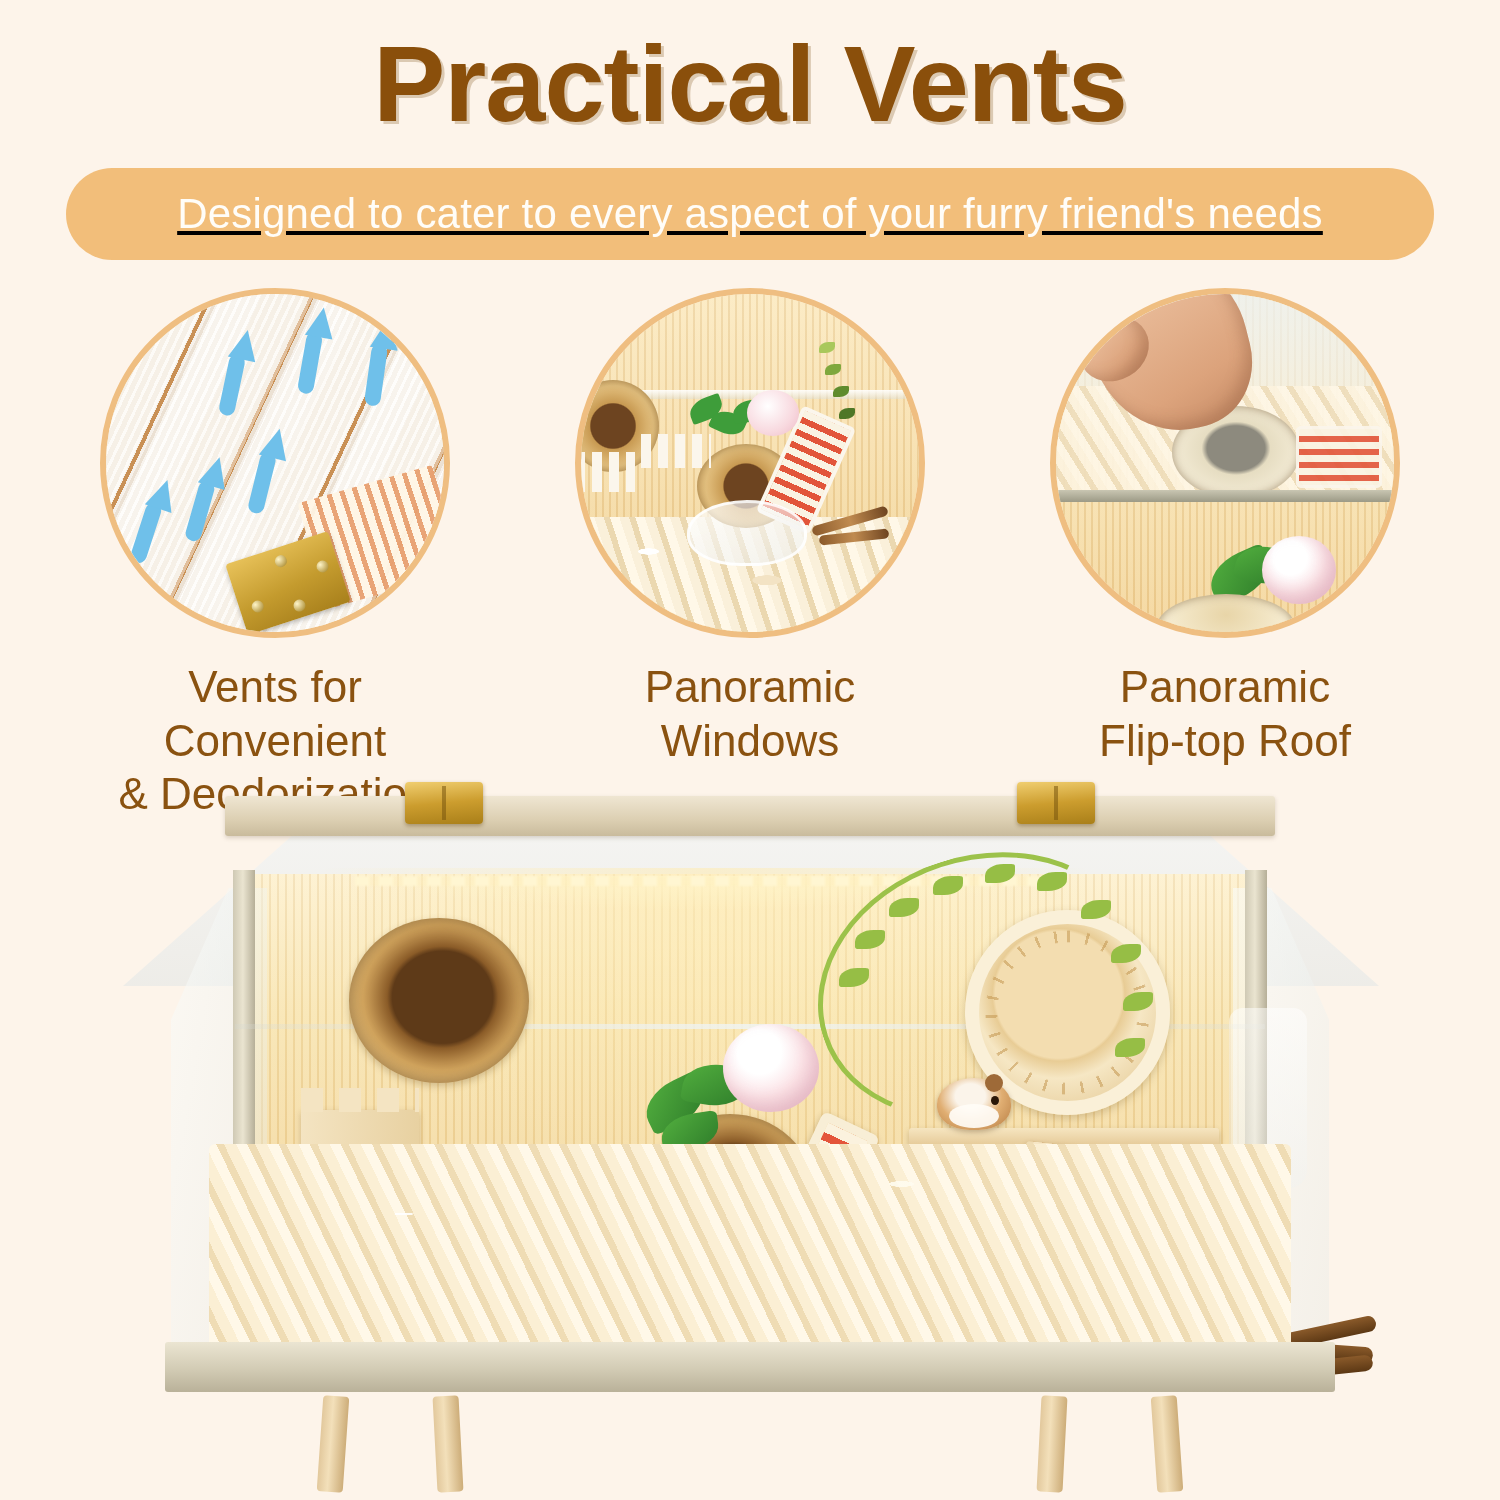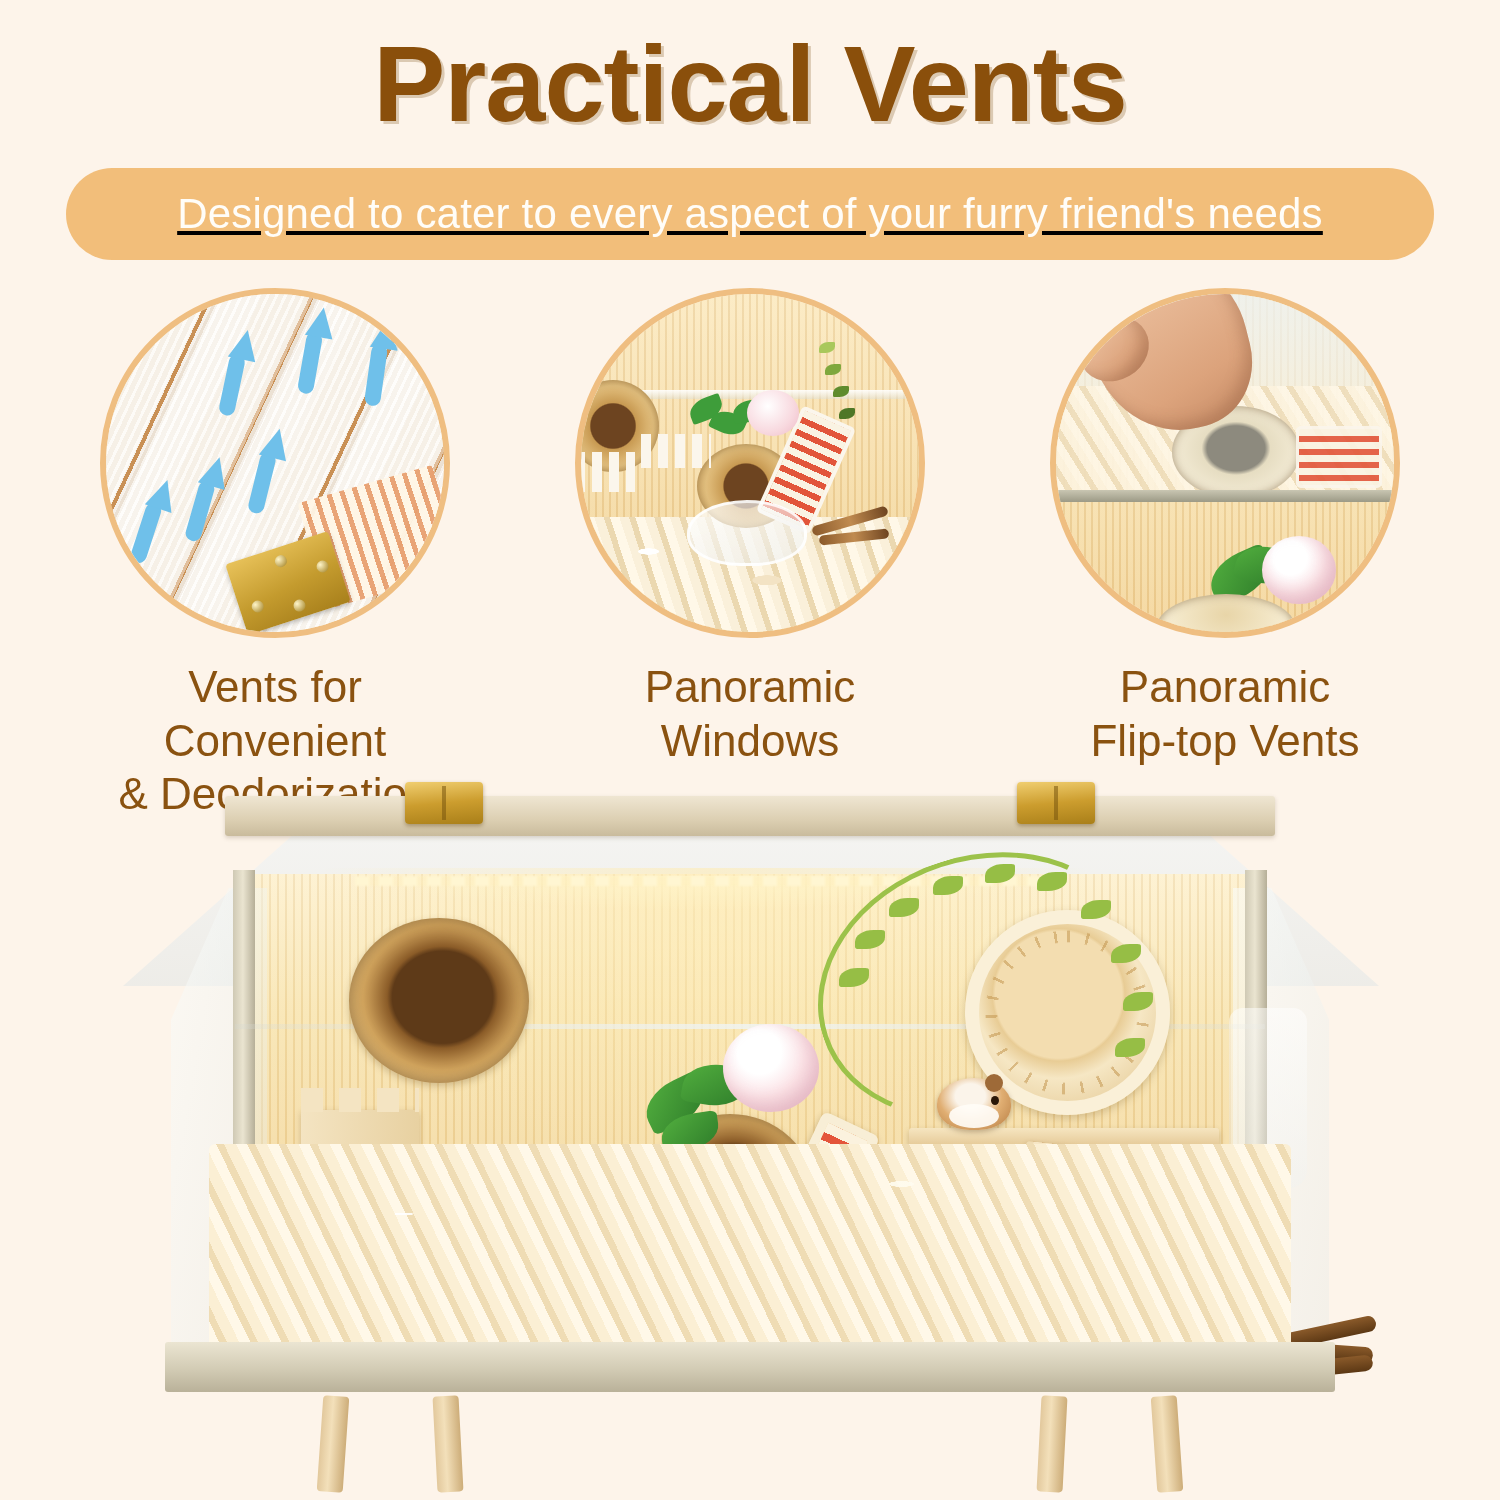--- a/index.html
+++ b/index.html
@@ -464,7 +464,7 @@
     </div>
     <div class="caption">
       <div>Panoramic</div>
-      <div>Flip-top Vents</div>
+      <div>Flip-top Roof</div>
     </div>
   </div>
 

